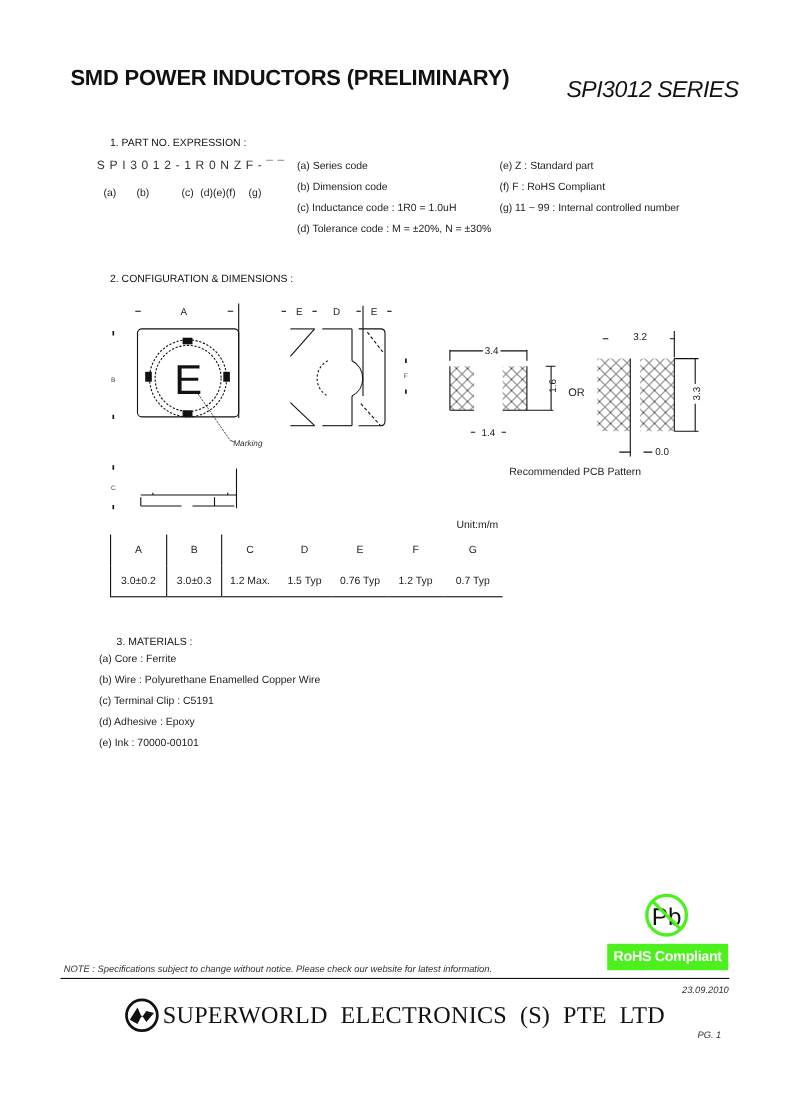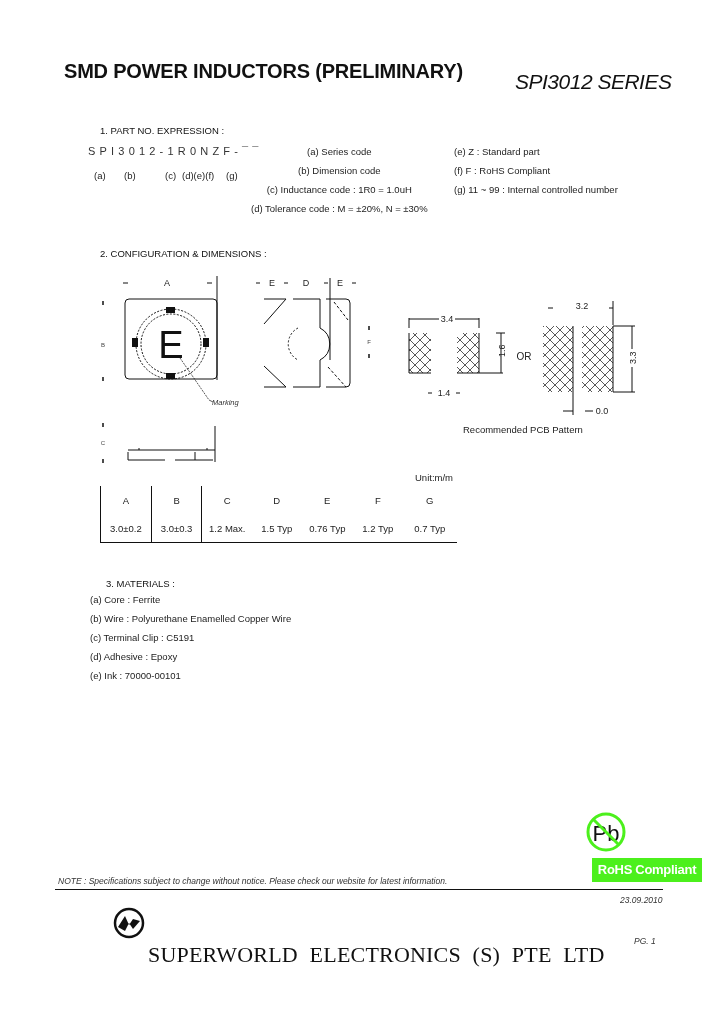--- a/index.html
+++ b/index.html
@@ -38,7 +38,7 @@
 <div class="abs small" style="left:182px;top:170px;">(d)(e)(f)</div>
 <div class="abs small" style="left:226px;top:170px;">(g)</div>
 
-<div class="abs" style="left:251px;top:142px;text-align:center;">
+<div class="abs" style="left:270px;top:142px;">
   <div class="desc-line">(a) Series code</div>
   <div class="desc-line">(b) Dimension code</div>
   <div class="desc-line">(c) Inductance code : 1R0 = 1.0uH</div>

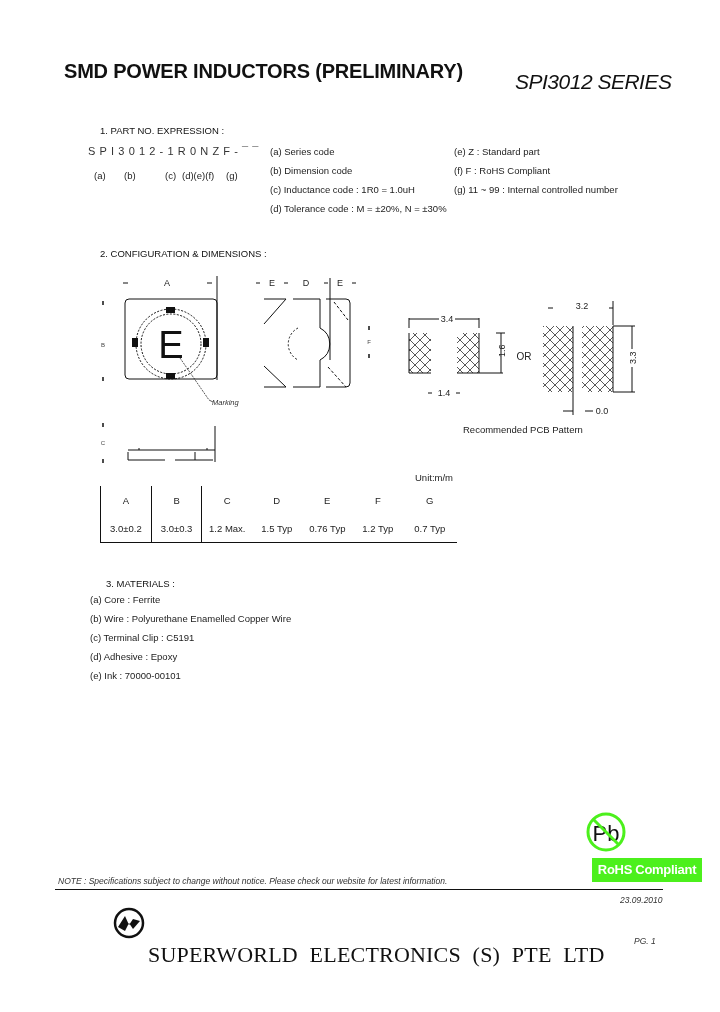--- a/index.html
+++ b/index.html
@@ -16,7 +16,7 @@
   table.dims td { text-align: center; height: 28px; padding: 0; }
   table.dims td.bl { border-left: 1px solid #111; }
   .rohs-bar { left: 552px; top: 858px; width: 110px; height: 24px; background: #4cf01c; color: #fff;
-              font-weight: bold; font-size: 13px; text-align: center; line-height: 24px; letter-spacing: -0.3px; margin-left: 40px; }
+              font-weight: bold; font-size: 13px; text-align: center; line-height: 24px; letter-spacing: -0.3px; }
   .note { left: 58px; top: 876px; font-size: 8.5px; font-style: italic; color: #333; }
   .hr { left: 55px; top: 889px; width: 608px; height: 1px; background: #111; }
   .date { left: 620px; top: 895px; font-size: 8.5px; font-style: italic; color: #333; }

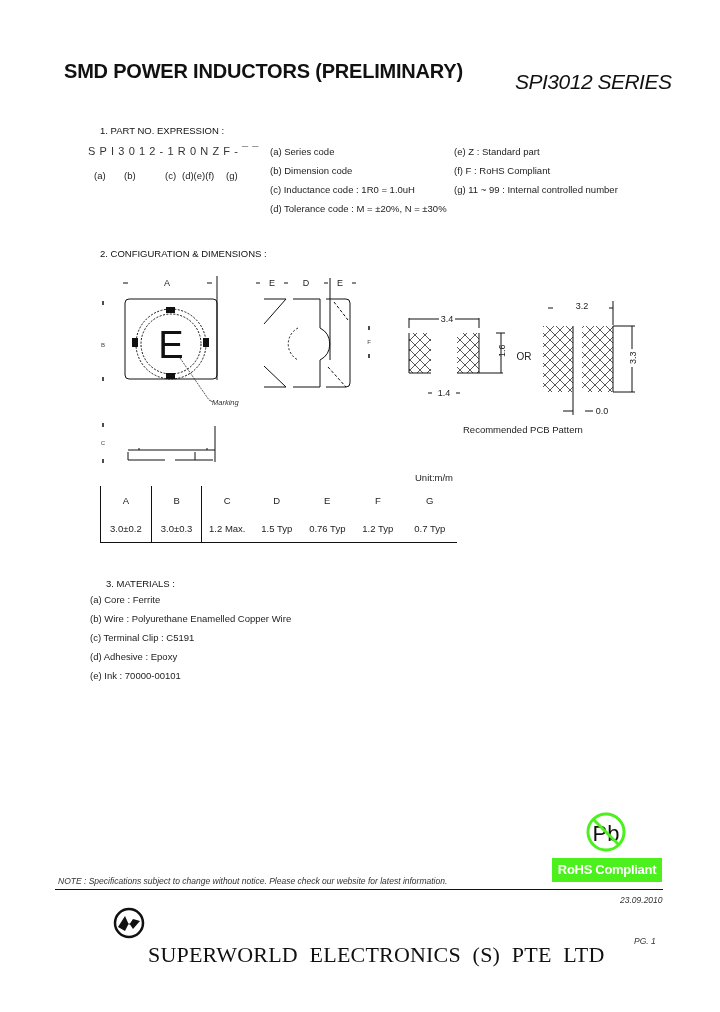--- a/index.html
+++ b/index.html
@@ -20,7 +20,7 @@
   .note { left: 58px; top: 876px; font-size: 8.5px; font-style: italic; color: #333; }
   .hr { left: 55px; top: 889px; width: 608px; height: 1px; background: #111; }
   .date { left: 620px; top: 895px; font-size: 8.5px; font-style: italic; color: #333; }
-  .company { left: 148px; top: 910px; font-family: "Liberation Serif", serif; font-size: 22px; word-spacing: 6px; letter-spacing: 0.2px; margin-top: 32px; }
+  .company { left: 148px; top: 910px; font-family: "Liberation Serif", serif; font-size: 22px; word-spacing: 6px; letter-spacing: 0.2px; }
   .pg { left: 634px; top: 936px; font-size: 8.5px; font-style: italic; color: #333; }
   svg text { font-family: "Liberation Sans", sans-serif; }
 </style>

